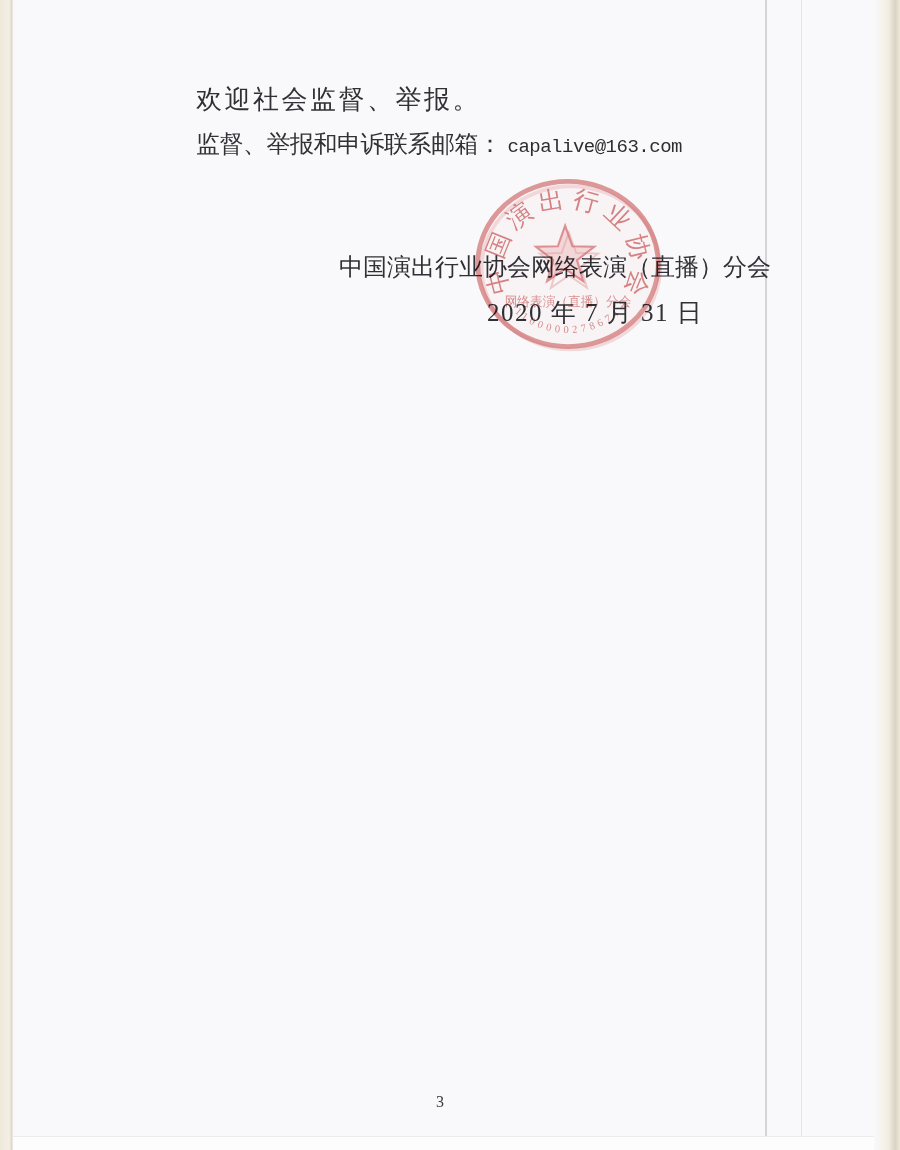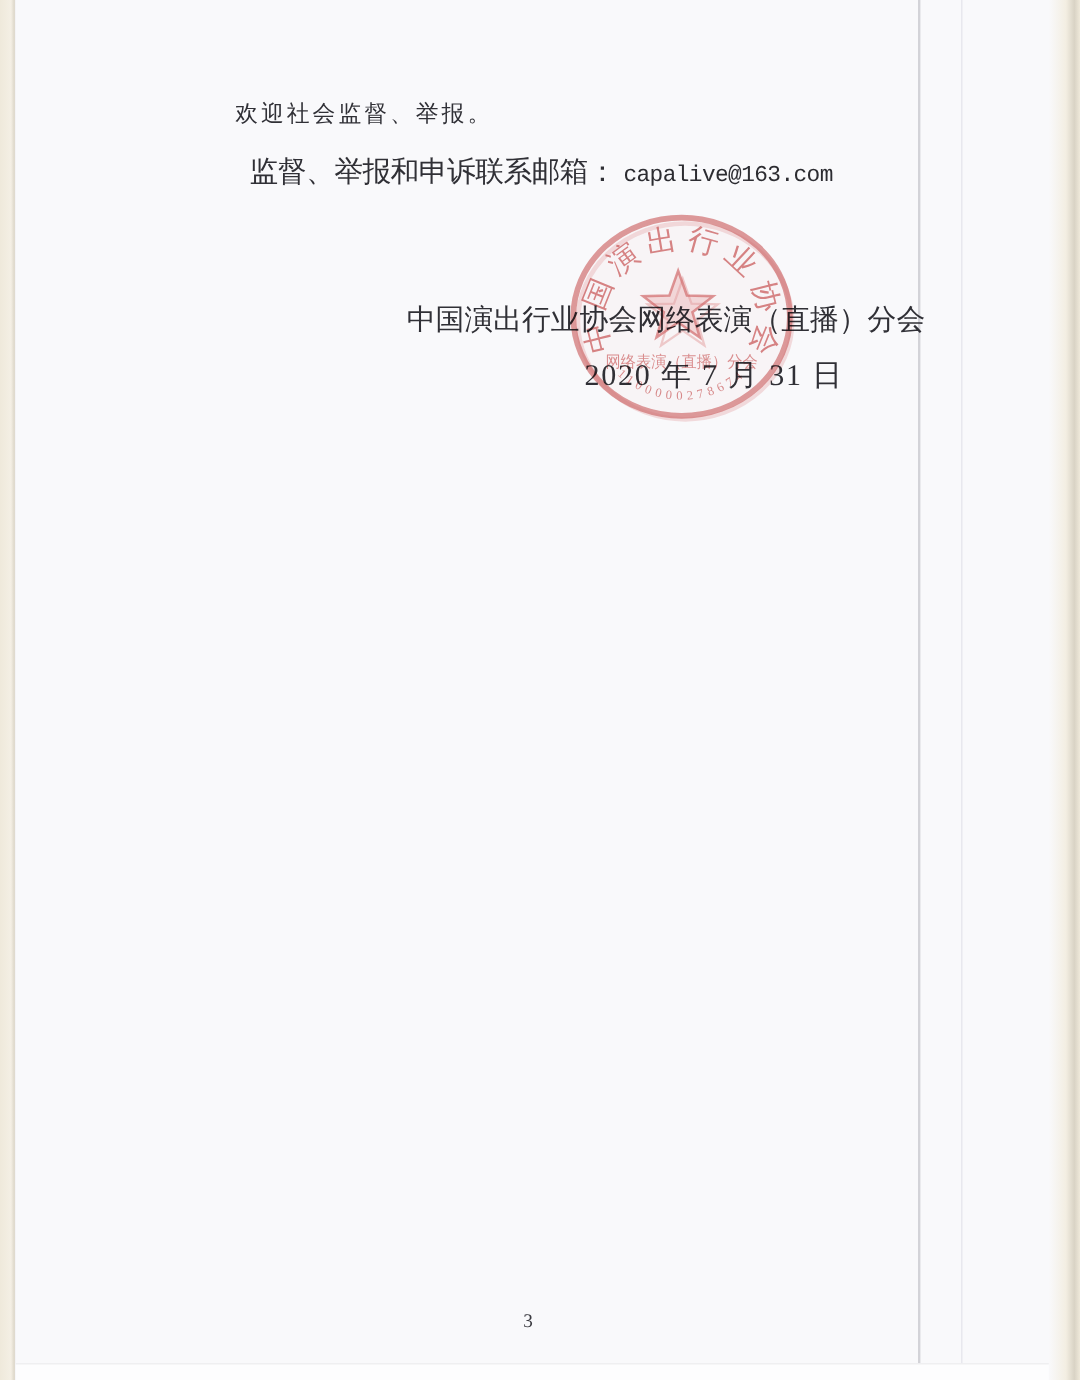--- a/index.html
+++ b/index.html
@@ -37,7 +37,7 @@
   
   .body-line-1 {
     position: absolute; left: 196px; top: 84px;
-    font-size: 19px; letter-spacing: 2.5px; line-height: 1.25;
+    font-size: 26px; letter-spacing: 2.5px; line-height: 1.25;
   }
   .body-line-2 {
     position: absolute; left: 208px; top: 129px;

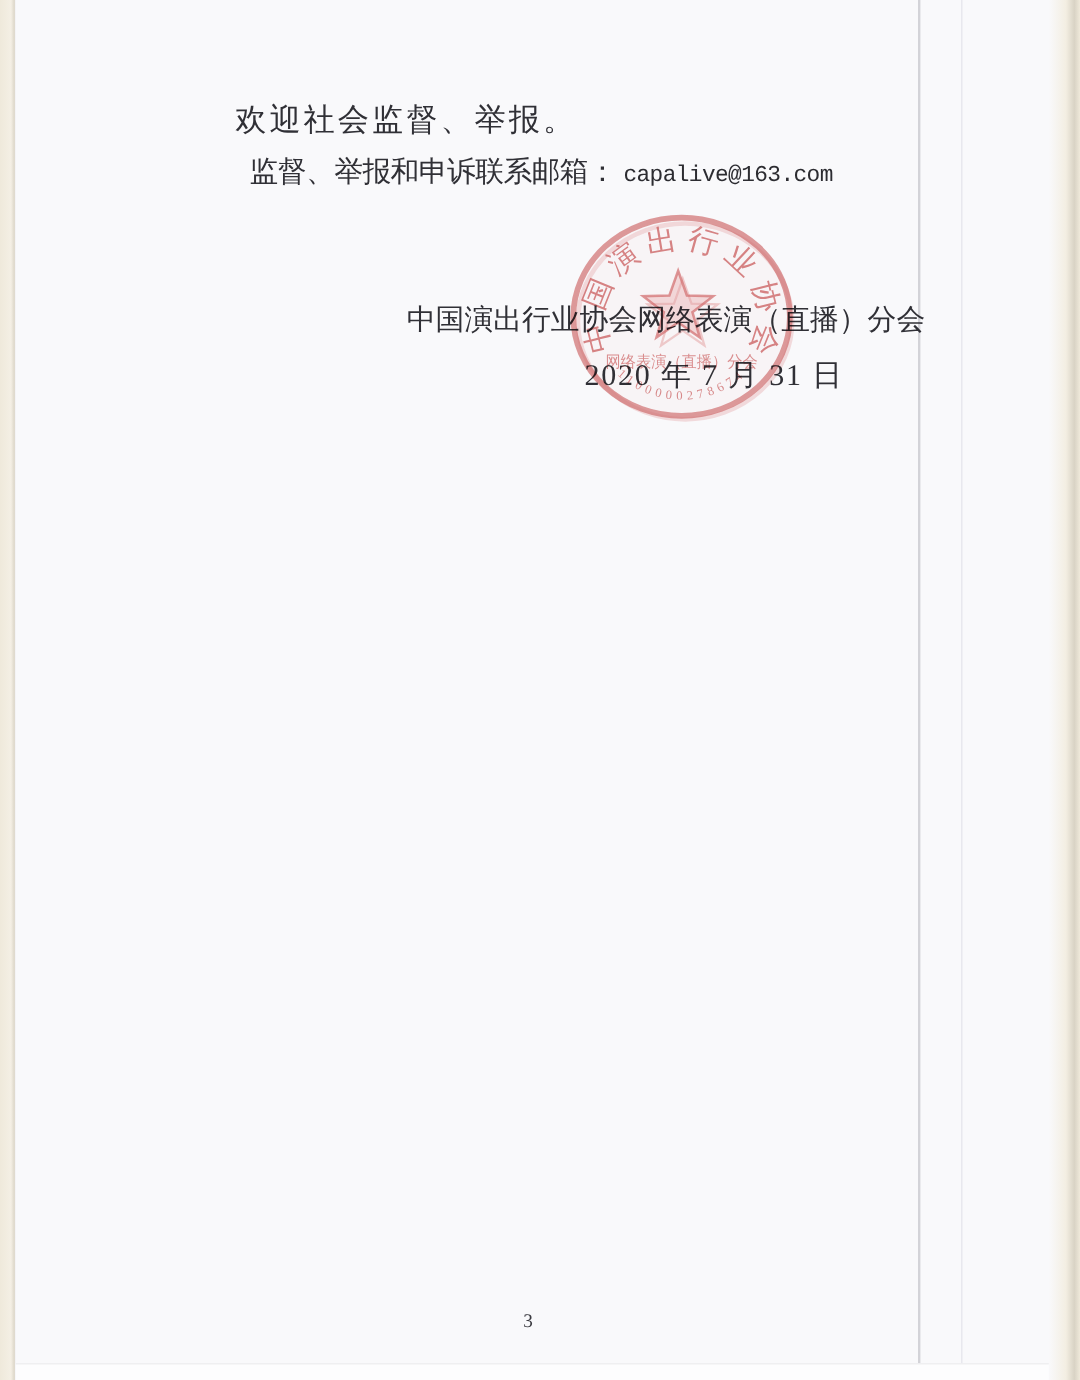--- a/index.html
+++ b/index.html
@@ -40,7 +40,7 @@
     font-size: 26px; letter-spacing: 2.5px; line-height: 1.25;
   }
   .body-line-2 {
-    position: absolute; left: 208px; top: 129px;
+    position: absolute; left: 196px; top: 129px;
     font-size: 24px; letter-spacing: -0.5px; line-height: 1.3;
     white-space: nowrap;
   }

